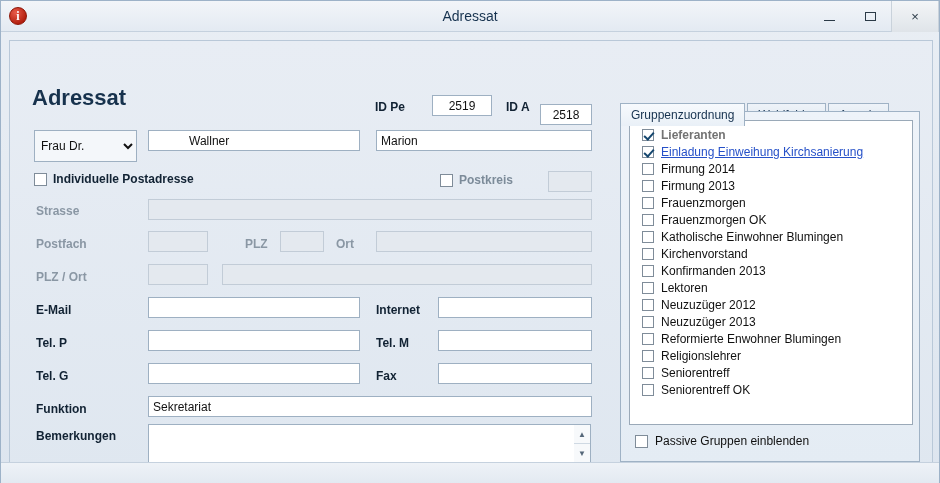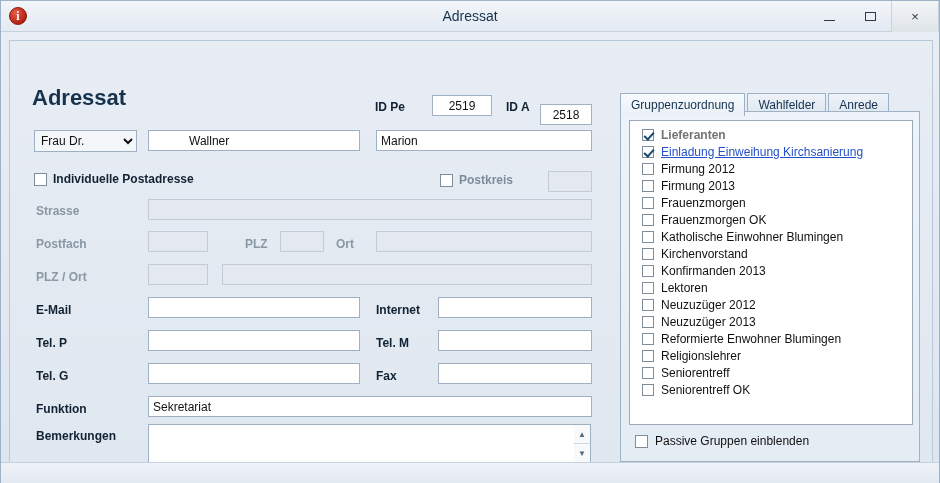--- a/index.html
+++ b/index.html
@@ -212,6 +212,7 @@
     background: linear-gradient(to bottom, #f7fafd, #e9f0f7);
     position: relative;
     z-index: 2;
+    margin-top: 10px;
   }
   .group-panel {
     position: absolute;

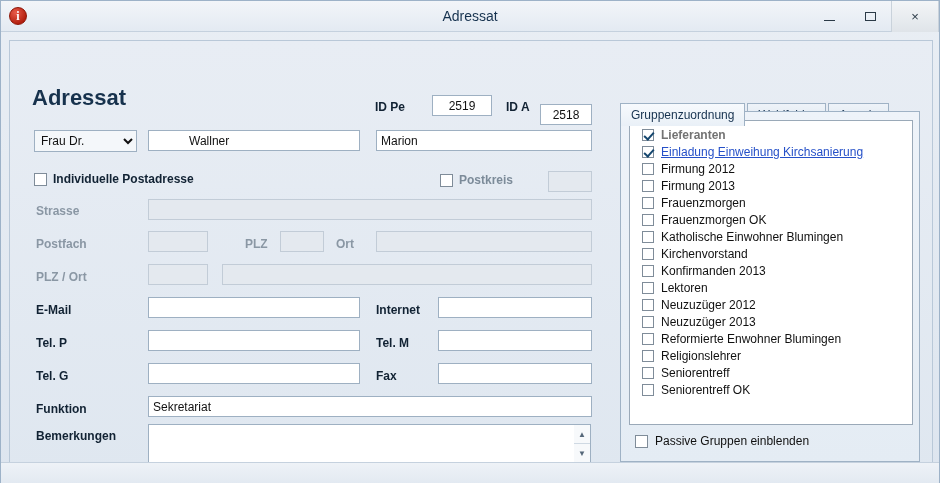--- a/index.html
+++ b/index.html
@@ -116,7 +116,7 @@
   }
   select.combo {
     position: absolute;
-    height: 22px;
+    height: 32px;
     font-size: 12px;
     font-family: "Liberation Sans", sans-serif;
     border: 1px solid #9eb0c2;

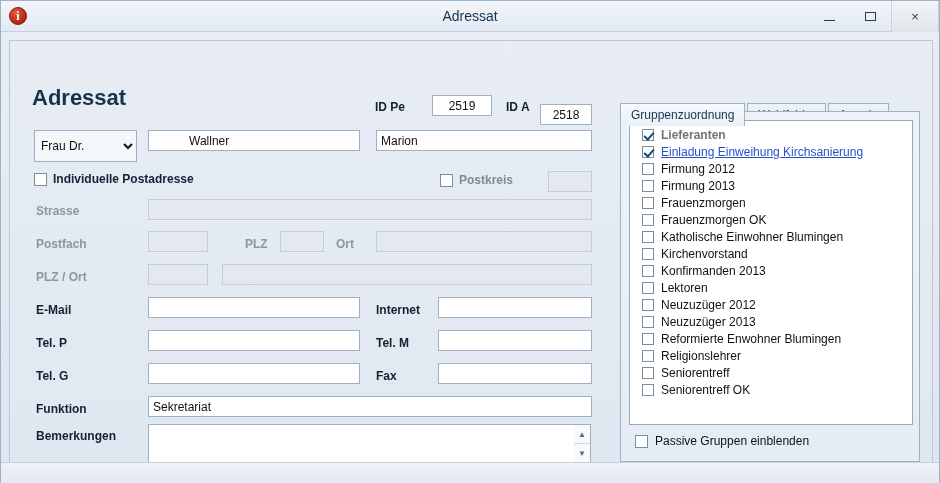--- a/index.html
+++ b/index.html
@@ -362,7 +362,7 @@
             </div>
             <div class="group-item normal">
               <span class="chk-box"></span>
-              <span class="t">Firmung 2012</span>
+              <span class="t">Firmung 2014</span>
             </div>
             <div class="group-item normal">
               <span class="chk-box"></span>

